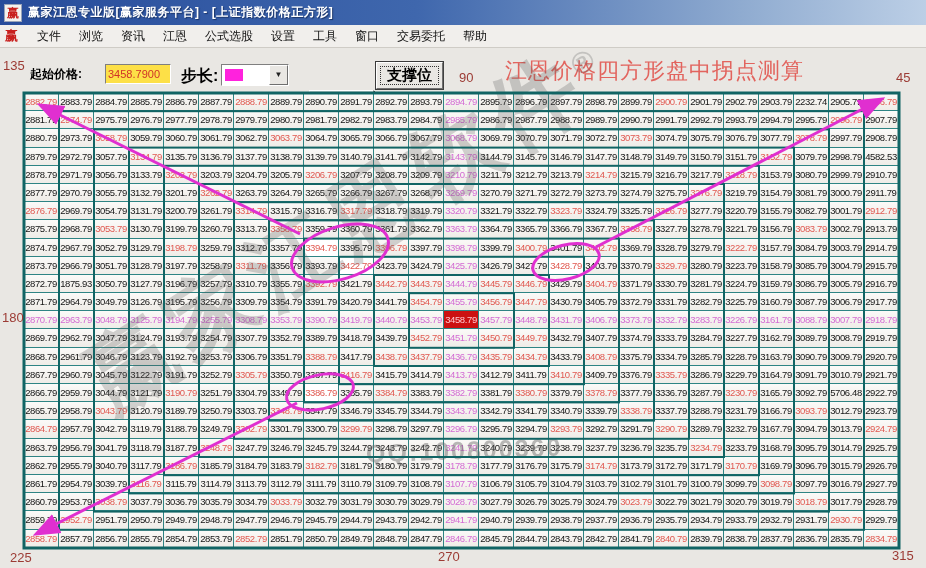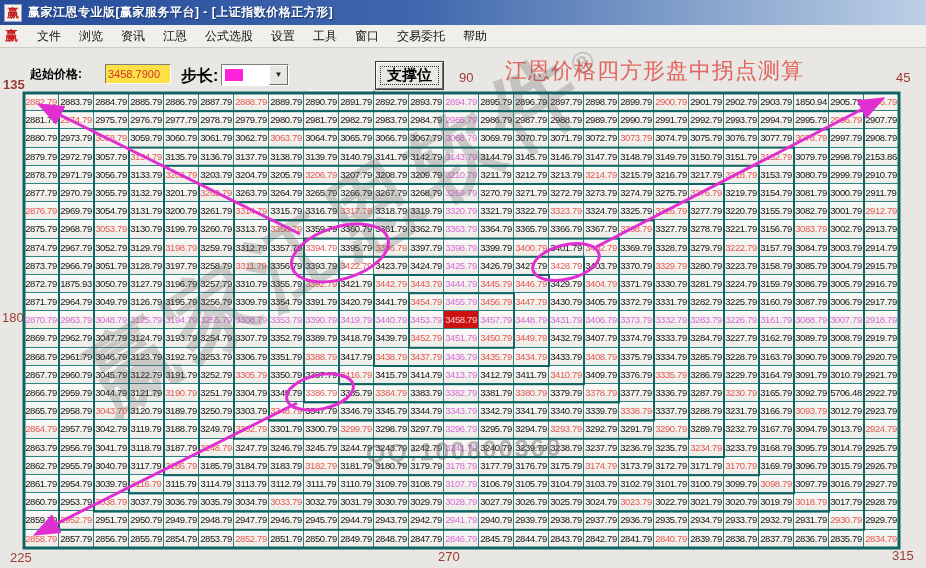--- a/index.html
+++ b/index.html
@@ -86,7 +86,7 @@
     </div>
 
   <div id="toolbar"></div>
-  <span class="corner-label" style="left:3px;top:77px;font-weight:bold;">135</span>
+  <span class="corner-label" style="left:3px;top:58px;">135</span>
   <span id="lbl-startprice">起始价格:</span>
   <input id="inp-startprice" value="3458.7900" style="">
   <span id="lbl-step">步长:</span>

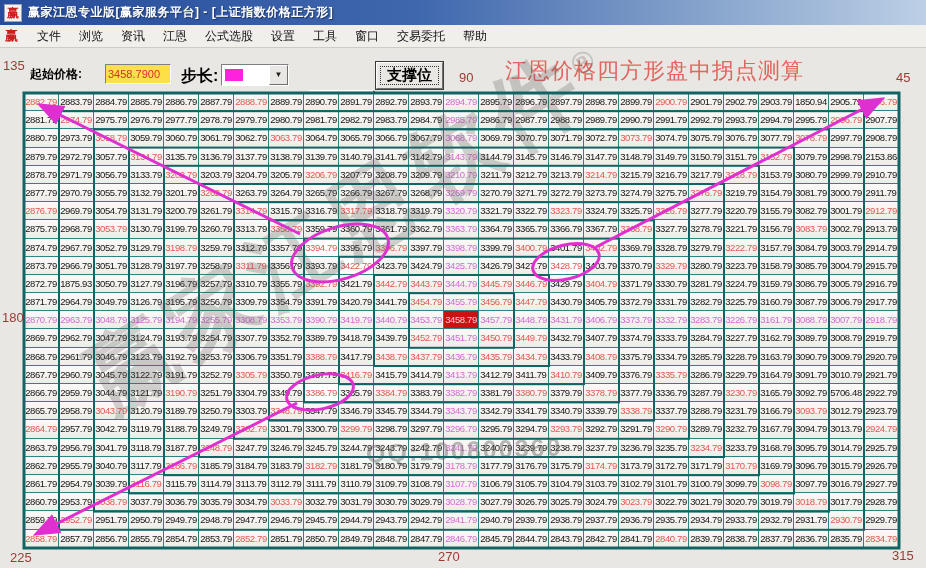--- a/index.html
+++ b/index.html
@@ -127,7 +127,7 @@
         <div class="cell">2901.79</div>
         <div class="cell">2902.79</div>
         <div class="cell">2903.79</div>
-        <div class="cell">1850.94</div>
+        <div class="cell">2232.74</div>
         <div class="cell">2905.79</div>
         <div class="cell red">2906.79</div>
         <div class="cell">2881.79</div>

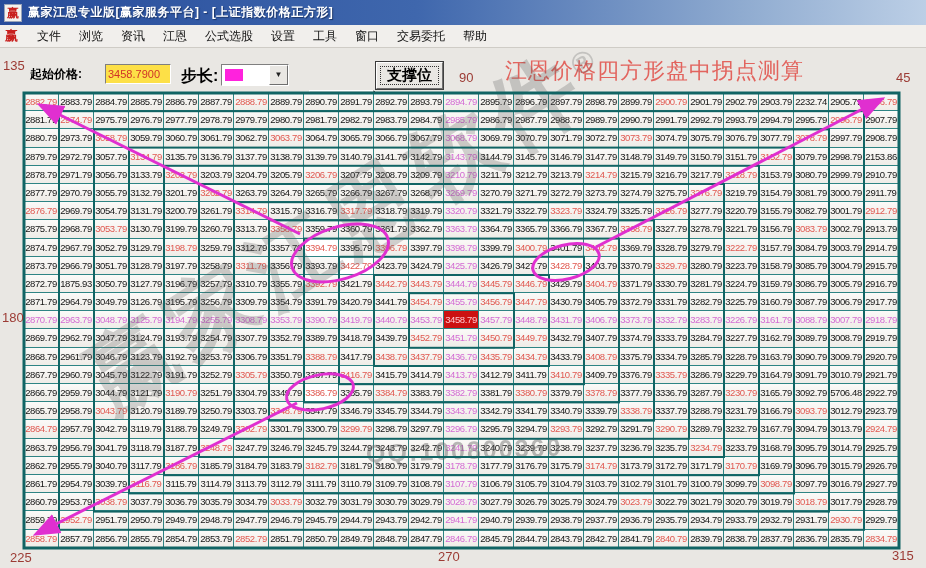--- a/index.html
+++ b/index.html
@@ -204,7 +204,7 @@
         <div class="cell red">3152.79</div>
         <div class="cell">3079.79</div>
         <div class="cell">2998.79</div>
-        <div class="cell">2153.86</div>
+        <div class="cell">4582.53</div>
         <div class="cell">2878.79</div>
         <div class="cell">2971.79</div>
         <div class="cell">3056.79</div>

